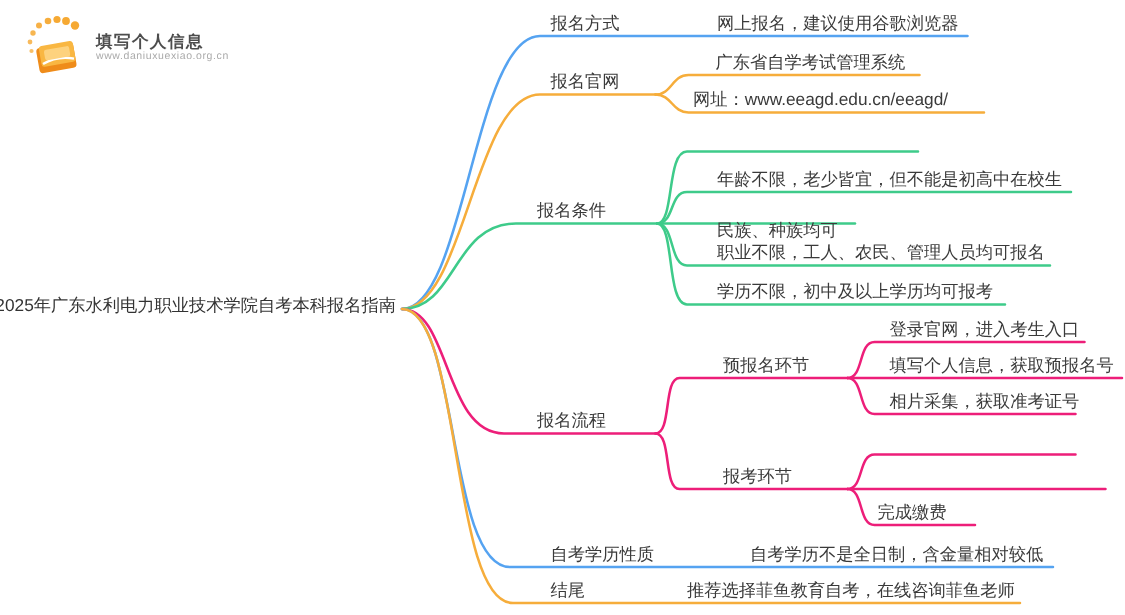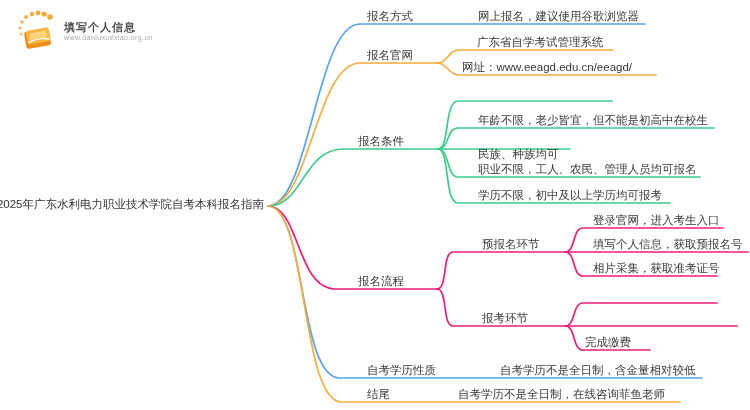--- a/index.html
+++ b/index.html
@@ -132,7 +132,7 @@
   <div class="node" style="left:500px;top:364px">自考学历不是全日制，含金量相对较低</div>
 
   <div class="node" style="left:367px;top:388px">结尾</div>
-  <div class="node" style="left:458px;top:388px">自考学历不是全日制，在线咨询菲鱼老师</div>
+  <div class="node" style="left:458px;top:388px">推荐选择菲鱼教育自考，在线咨询菲鱼老师</div>
 
 </div>
 

